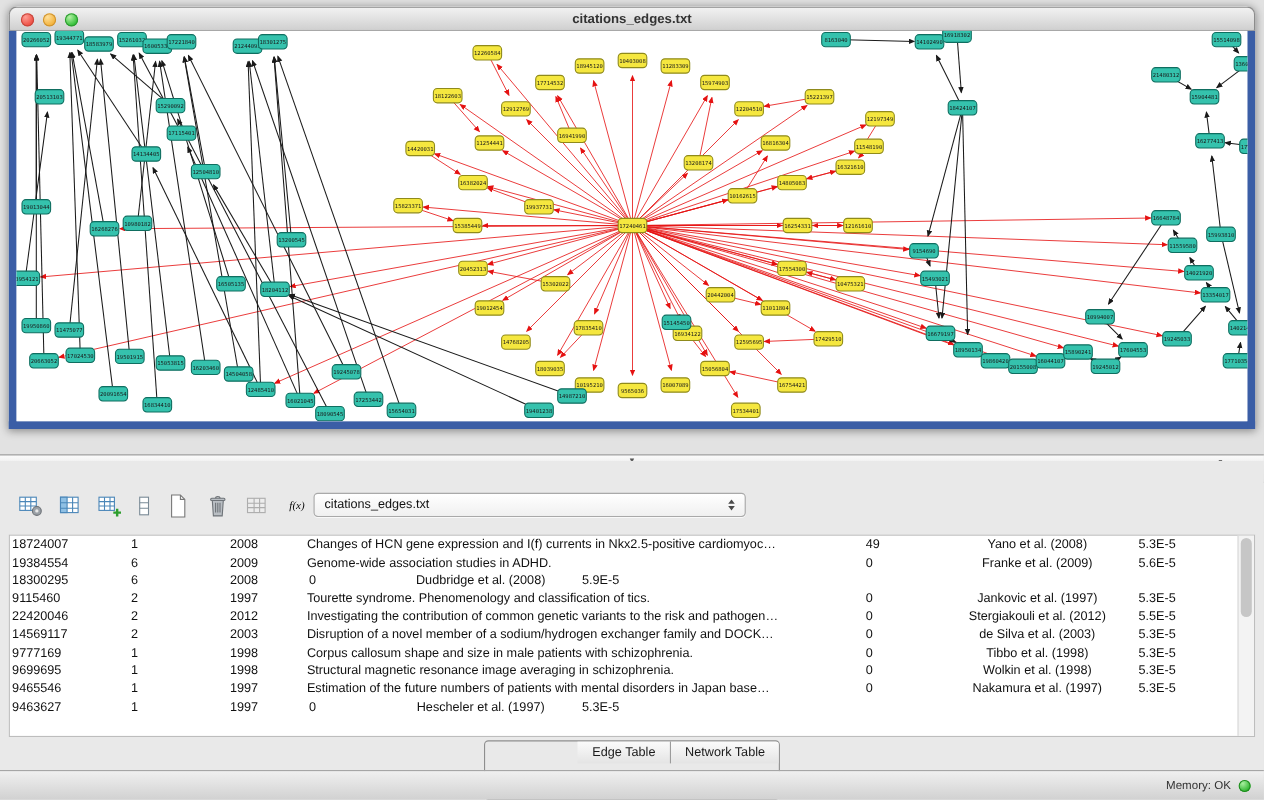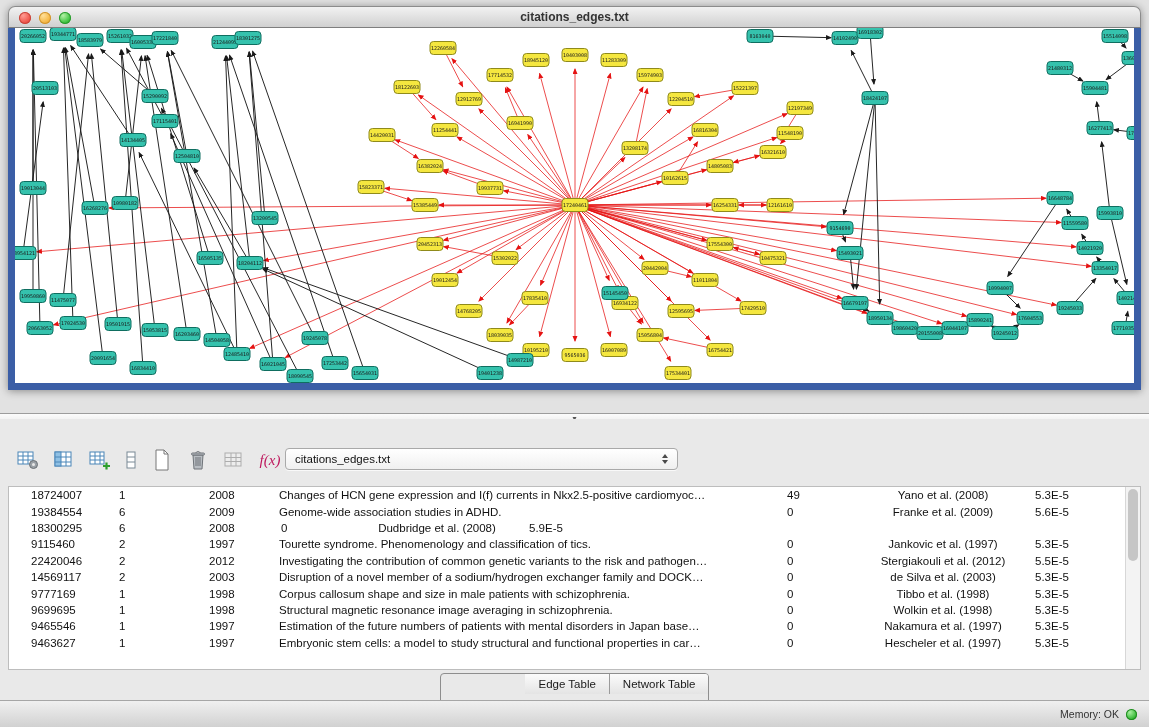--- a/index.html
+++ b/index.html
@@ -50,7 +50,7 @@
   .toolbar { position:absolute; left:14px; top:27px; height:28px; display:flex; align-items:center; gap:8px; }
   .tool-btn { width:28px; height:26px; display:flex; align-items:center; justify-content:center; border-radius:3px; }
   .tool-btn.narrow { width:18px; }
-  .fx-btn { font-family:"Liberation Serif", serif; font-style:italic; font-size:15px; color:#be185d; padding:0 4px; }
+  .fx-btn { font-family:"Liberation Serif", serif; font-style:italic; font-size:10px; color:#000000; padding:0 4px; }
 
   .combo {
     position:absolute; left:285px; top:29px; width:393px; height:22px;

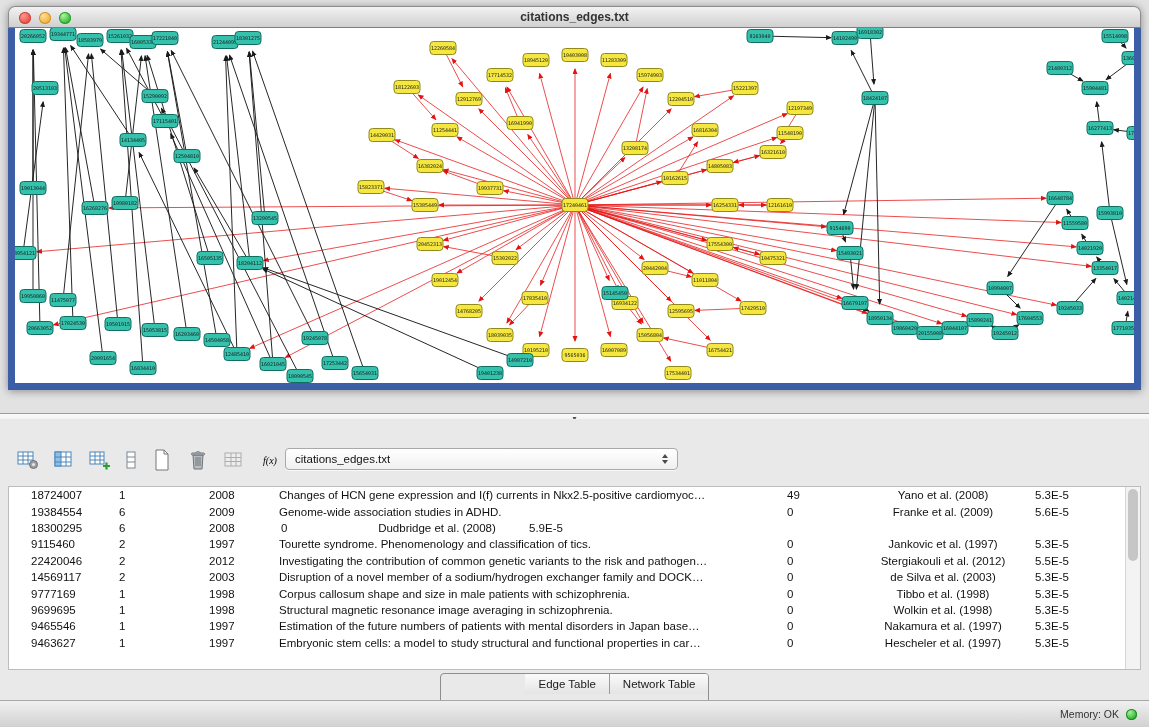--- a/index.html
+++ b/index.html
@@ -71,7 +71,7 @@
   .thead .tcell { display:flex; align-items:center; justify-content:center; font-size:11px; color:#1E2E3E; border-right:1px solid #AECBDD; padding:0 2px; }
   .trow { display:flex; height:16.4px; align-items:center; }
   .tcell { font-size:11.5px; color:#111; white-space:nowrap; overflow:hidden; text-overflow:ellipsis; padding:0 4px; }
-  .c0 { width:100px; padding-left:22px; }
+  .c0 { width:100px; padding-left:2px; }
   .c1 { width:90px;  padding-left:10px; }
   .c2 { width:76px;  padding-left:10px; }
   .c3 { width:506px; }

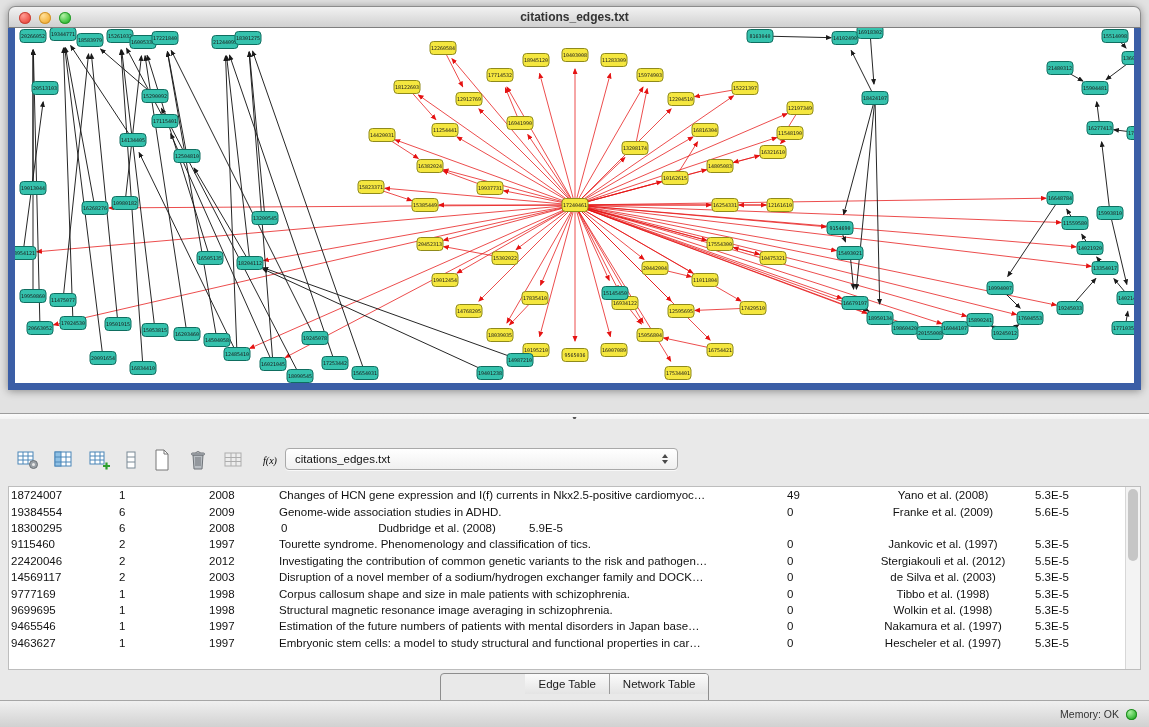--- a/index.html
+++ b/index.html
@@ -896,7 +896,6 @@
           <div class="tcell c0">9463627</div>
           <div class="tcell c1">1</div>
           <div class="tcell c2">1997</div>
-          <div class="tcell c3">Embryonic stem cells: a model to study structural and functional properties in car…</div>
           <div class="tcell c4">0</div>
           <div class="tcell c5">Hescheler et al. (1997)</div>
           <div class="tcell c6">5.3E-5</div>

